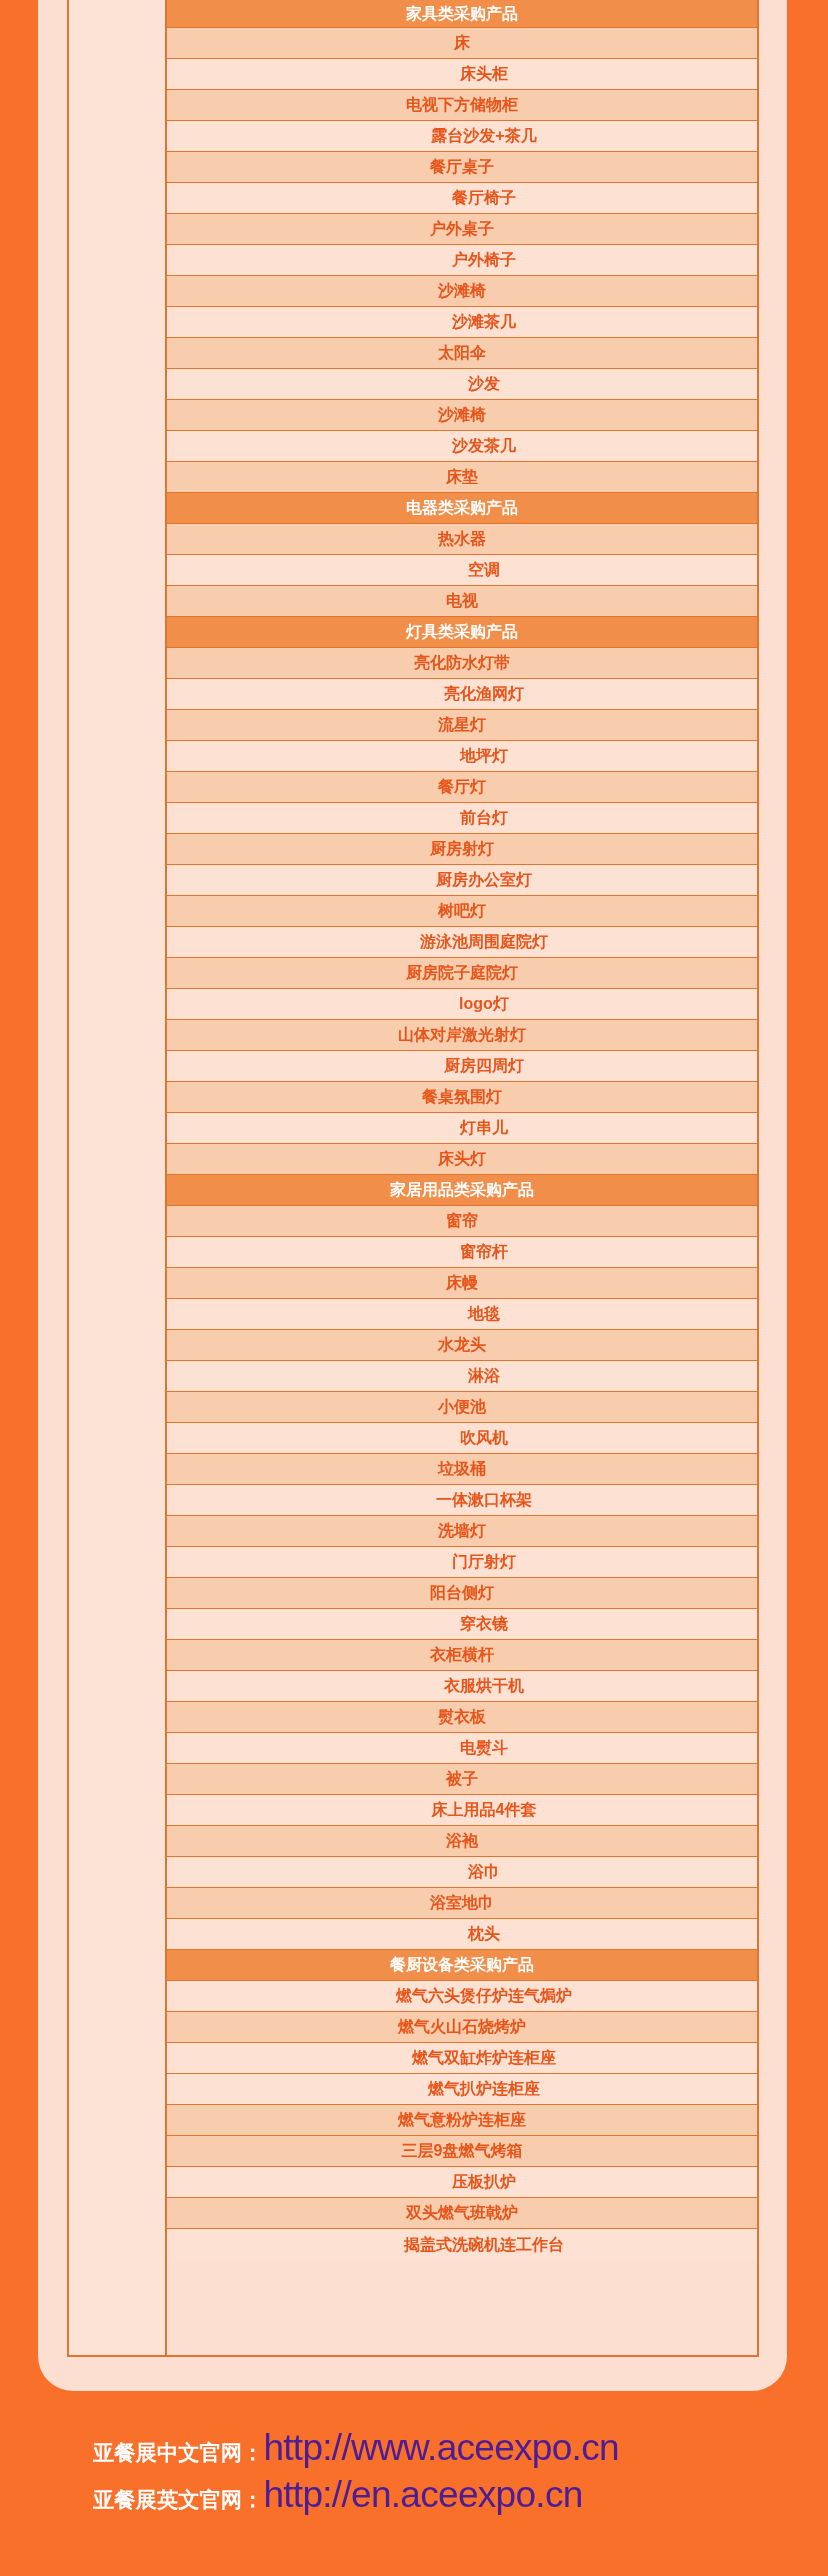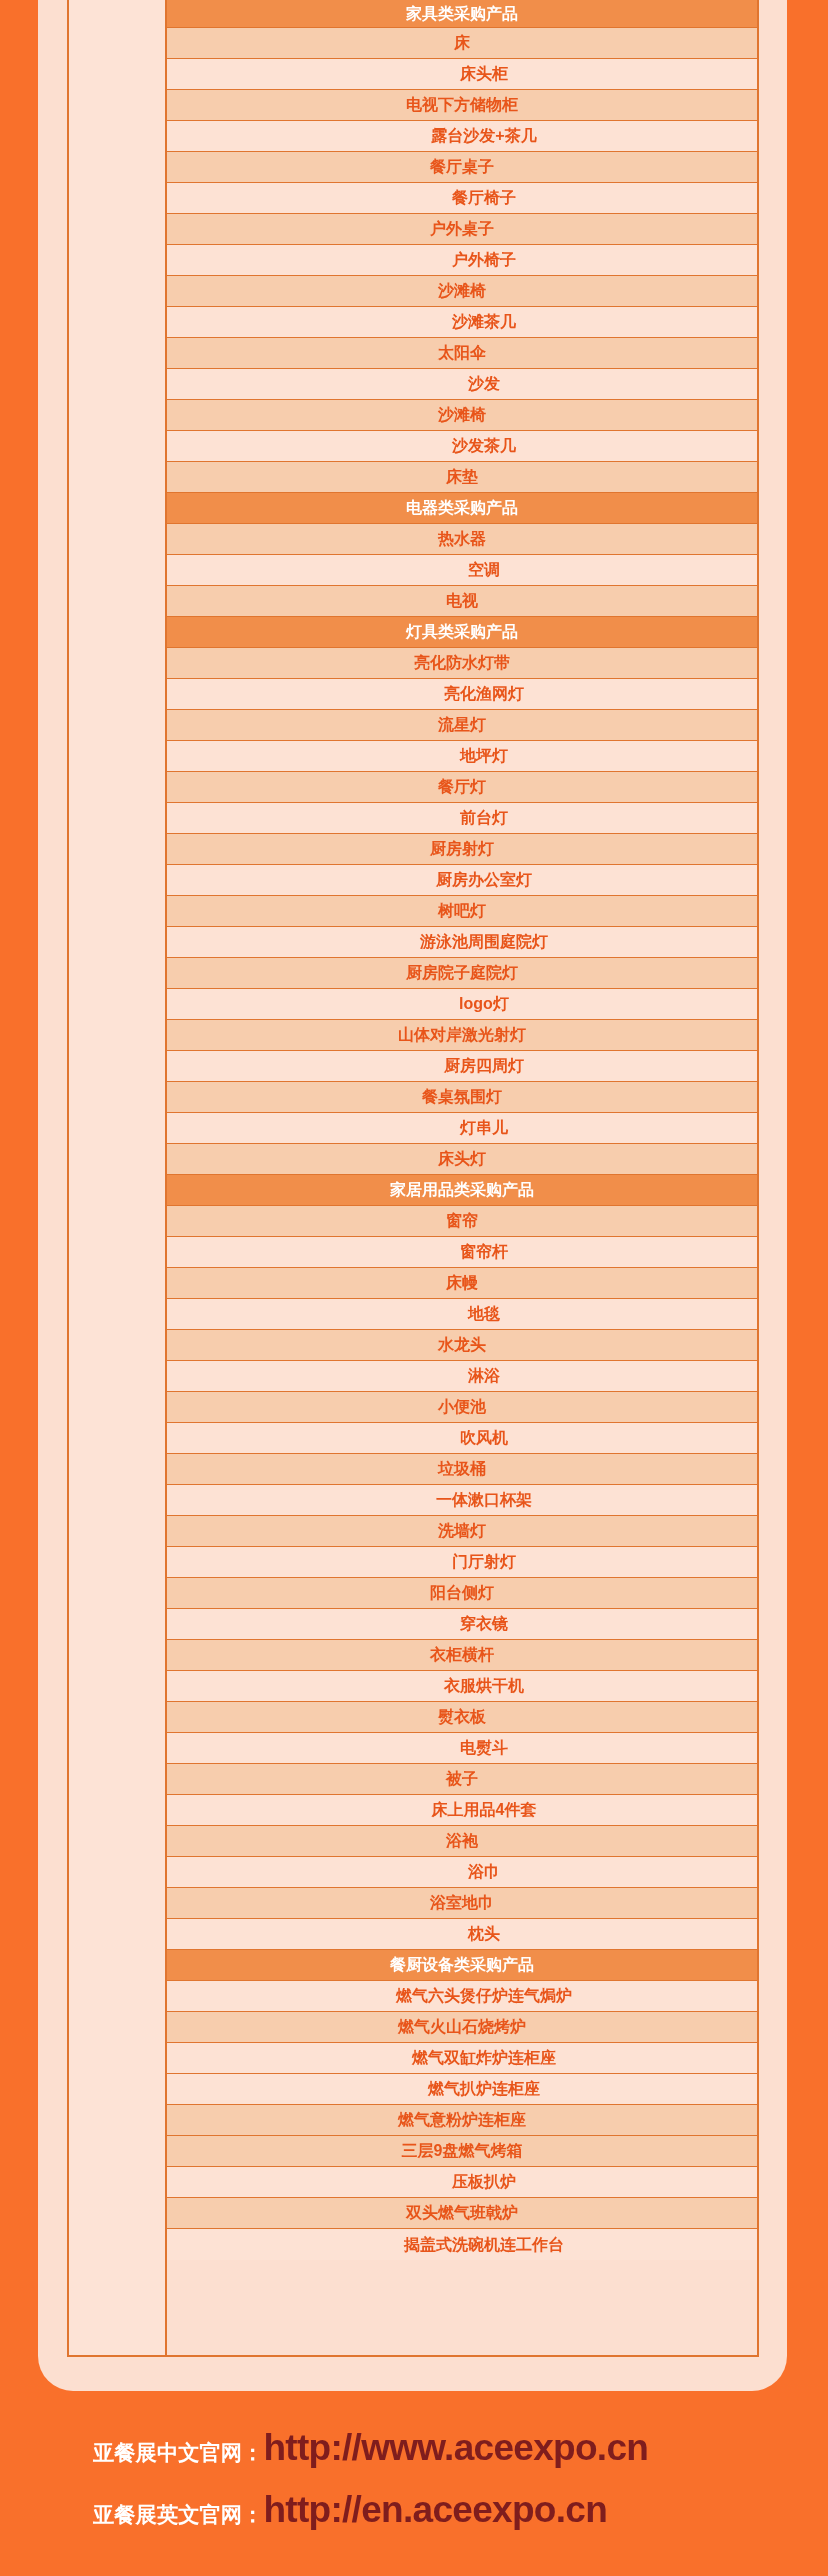--- a/index.html
+++ b/index.html
@@ -69,8 +69,8 @@
     font-size:21.3px;font-weight:bold;letter-spacing:0px;
   }
   .footer-url{
-    font-size:37px;font-weight:bold;letter-spacing:-0.7px;line-height:1.1;
-    color:#7f1d1d;text-decoration:none;text-align:center;
+    font-size:37px;font-weight:normal;letter-spacing:-0.7px;line-height:1.1;
+    color:#4c1d95;text-decoration:none;text-align:center;
   }
 </style>
 </head>

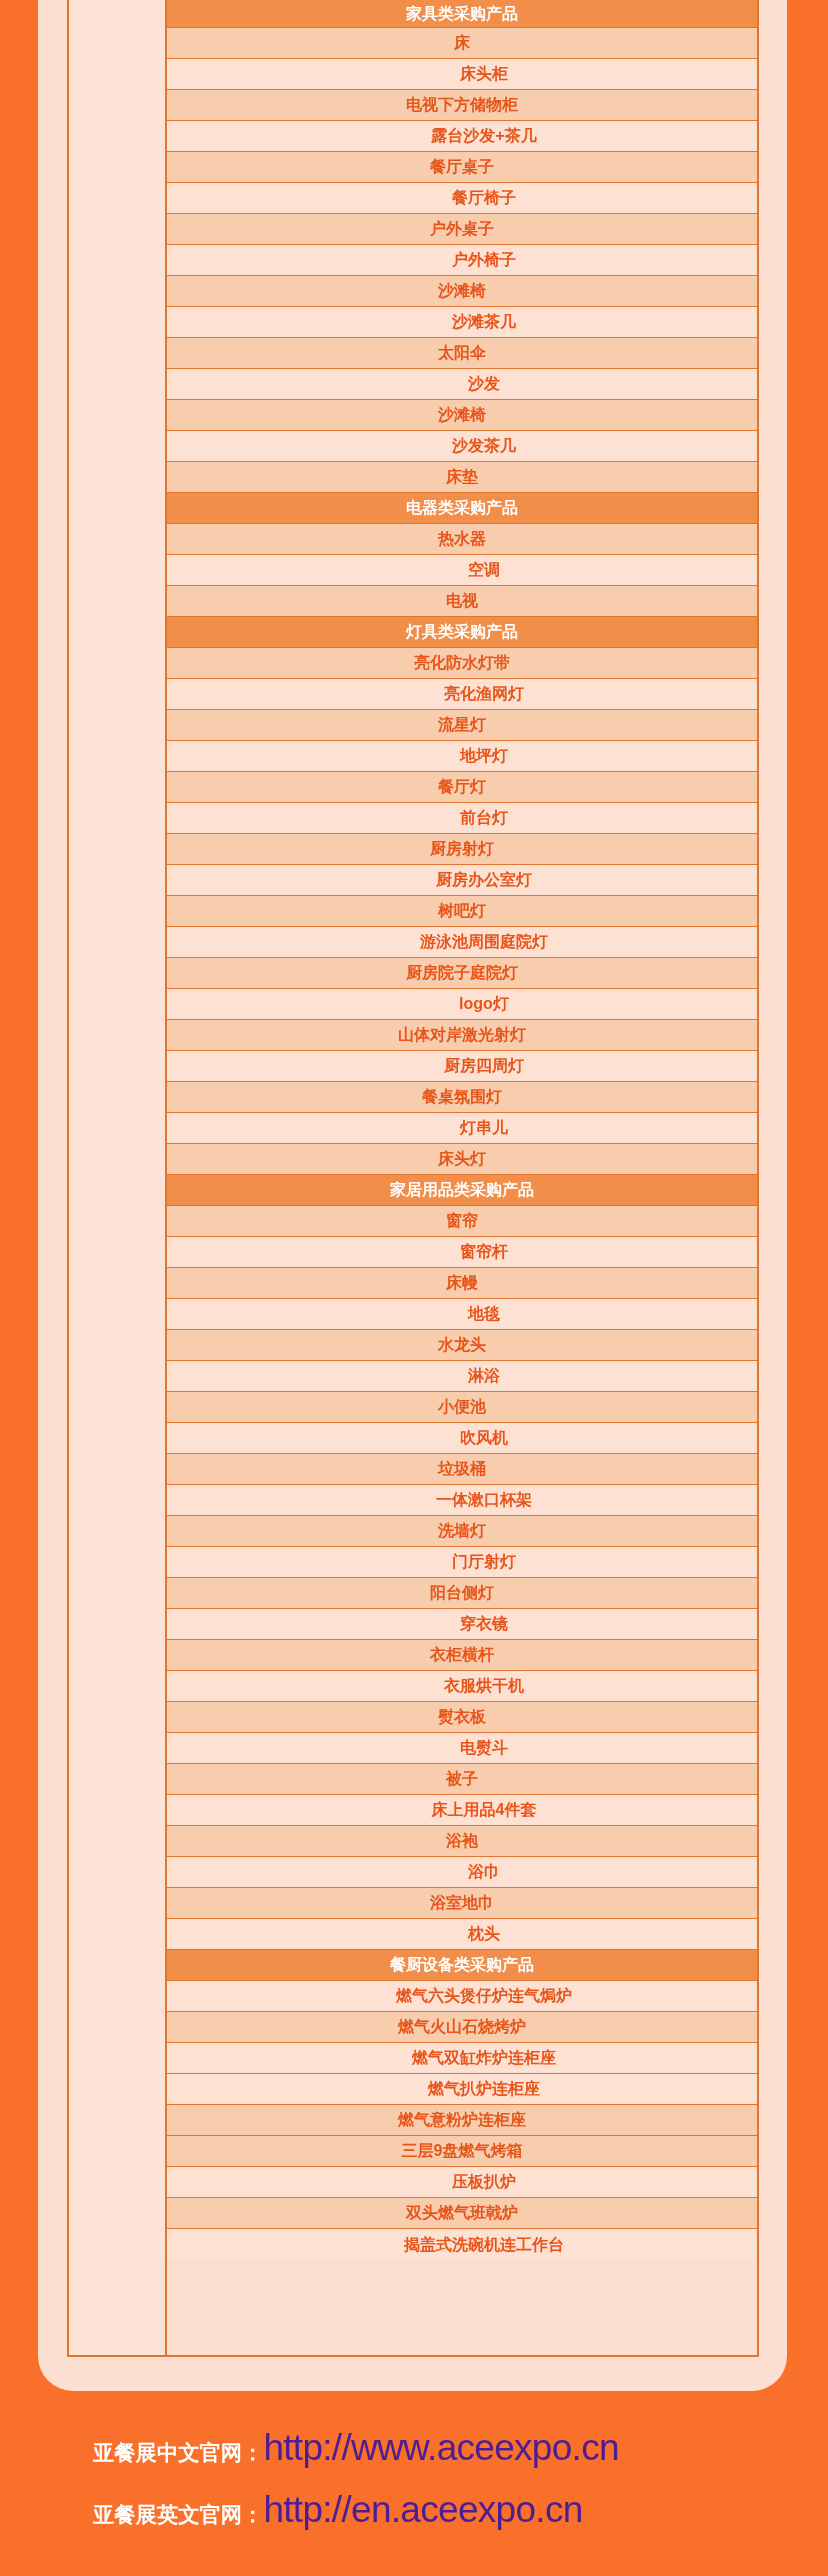--- a/index.html
+++ b/index.html
@@ -64,7 +64,7 @@
     display:flex;align-items:baseline;
     white-space:nowrap;
   }
-  .footer-line + .footer-line{margin-top:21px;}
+  .footer-line + .footer-line{margin-top:6px;}
   .footer-label{
     font-size:21.3px;font-weight:bold;letter-spacing:0px;
   }

